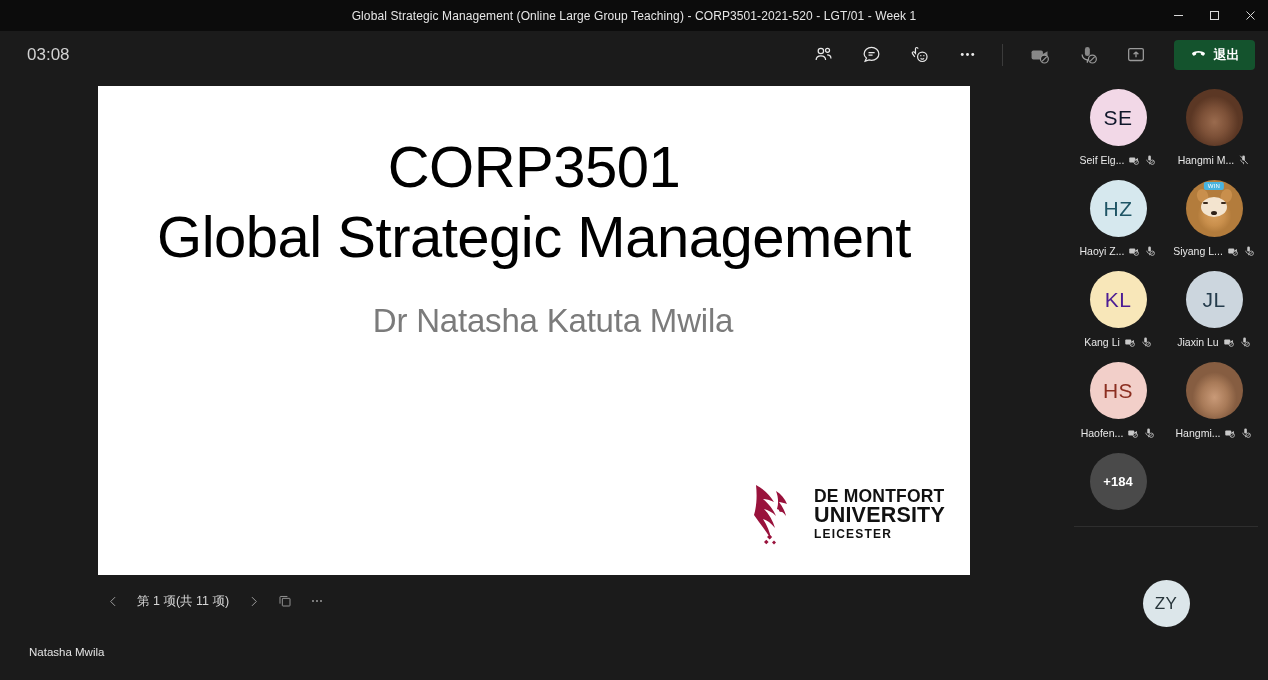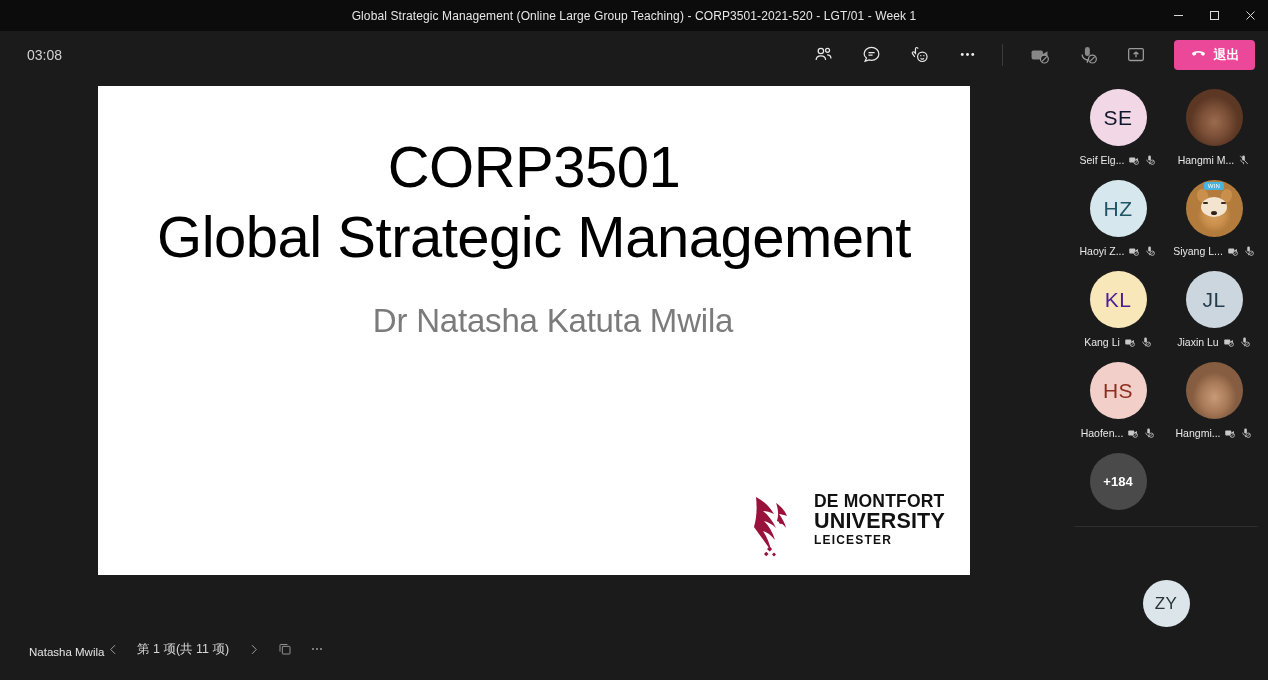--- a/index.html
+++ b/index.html
@@ -46,7 +46,7 @@
     padding: 0 13px 0 27px;
     position: relative;
   }
-  .timer { font-size: 14px; color: #d2d2d2; }
+  .timer { font-size: 17px; color: #d2d2d2; }
   .ctr-group { margin-left: auto; display: flex; align-items: center; }
   .ctrl {
     width: 38px; height: 34px;

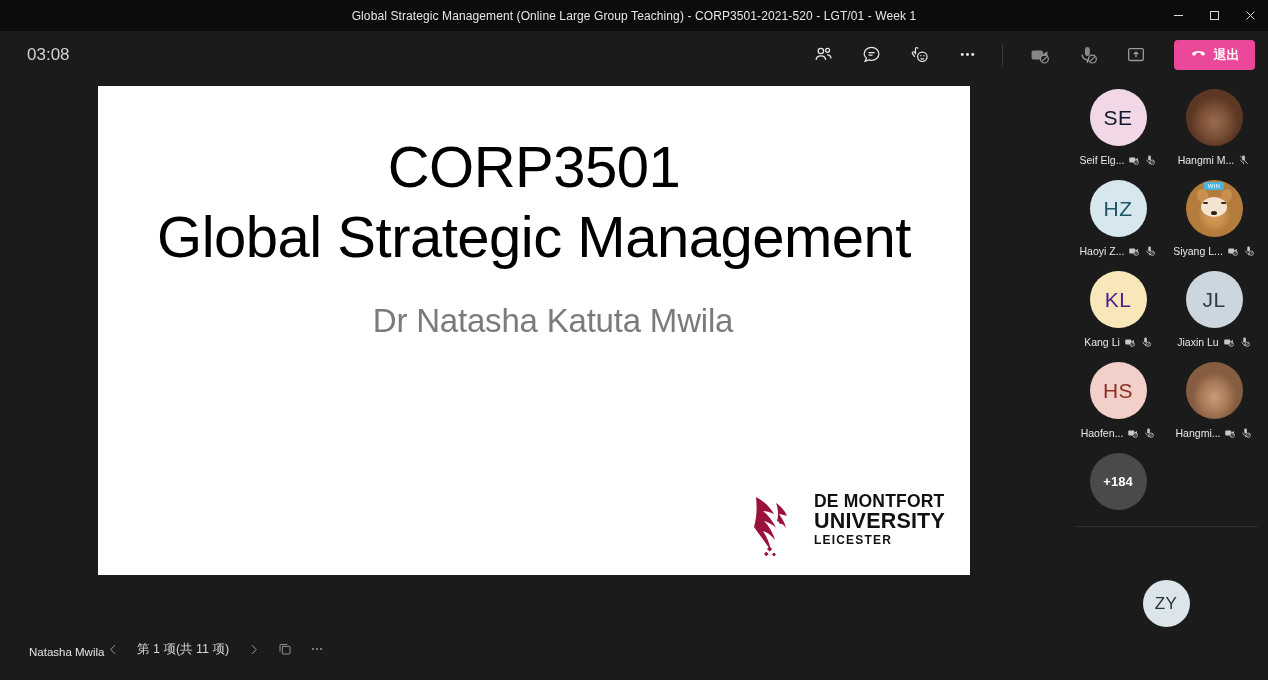--- a/index.html
+++ b/index.html
@@ -58,7 +58,7 @@
   .vsep { width: 1px; height: 22px; background: #3b3b3b; margin: 0 13px 0 11px; }
   .leave-btn {
     height: 30px; min-width: 81px;
-    background: #ec4899; border-radius: 4px;
+    background: #14532d; border-radius: 4px;
     display: flex; align-items: center; justify-content: center;
     gap: 7px; padding: 0 13px; margin-left: 14px;
     color: #fff; font-size: 13px; font-weight: 600;

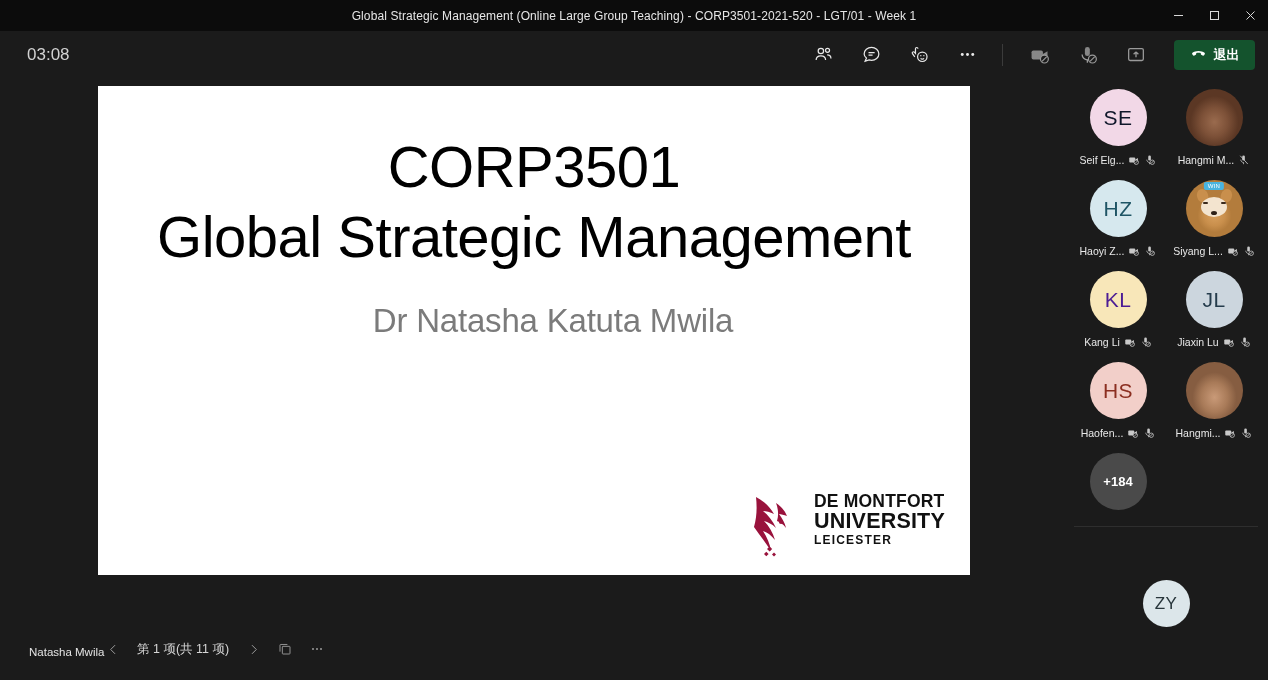--- a/index.html
+++ b/index.html
@@ -102,8 +102,8 @@
     font-size: 21px; color: #111; font-weight: 500;
   }
   .logo {
-    position: absolute; right: 25px; bottom: 16px;
-    display: flex; gap: 20px;
+    position: absolute; right: 25px; bottom: 28px;
+    display: flex; align-items: center; gap: 20px;
   }
   .logo-mark { width: 44px; height: 66px; }
   .logo-text {

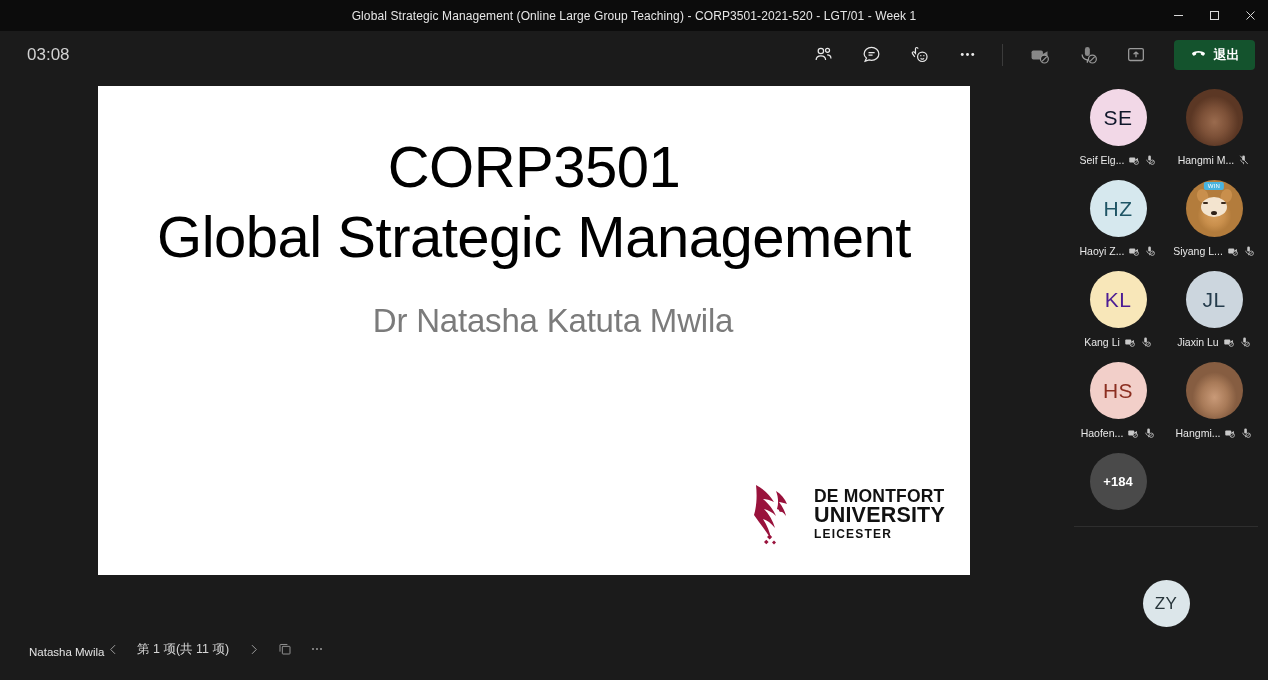--- a/index.html
+++ b/index.html
@@ -117,7 +117,7 @@
 
   .slide-nav {
     position: absolute; left: 98px; top: 508px;
-    height: 30px; display: flex; align-items: center; gap: 2px; margin-top: 48px;
+    height: 30px; display: flex; align-items: center; gap: 2px;
   }
   .nav-ic {
     width: 30px; height: 30px; border-radius: 4px;

